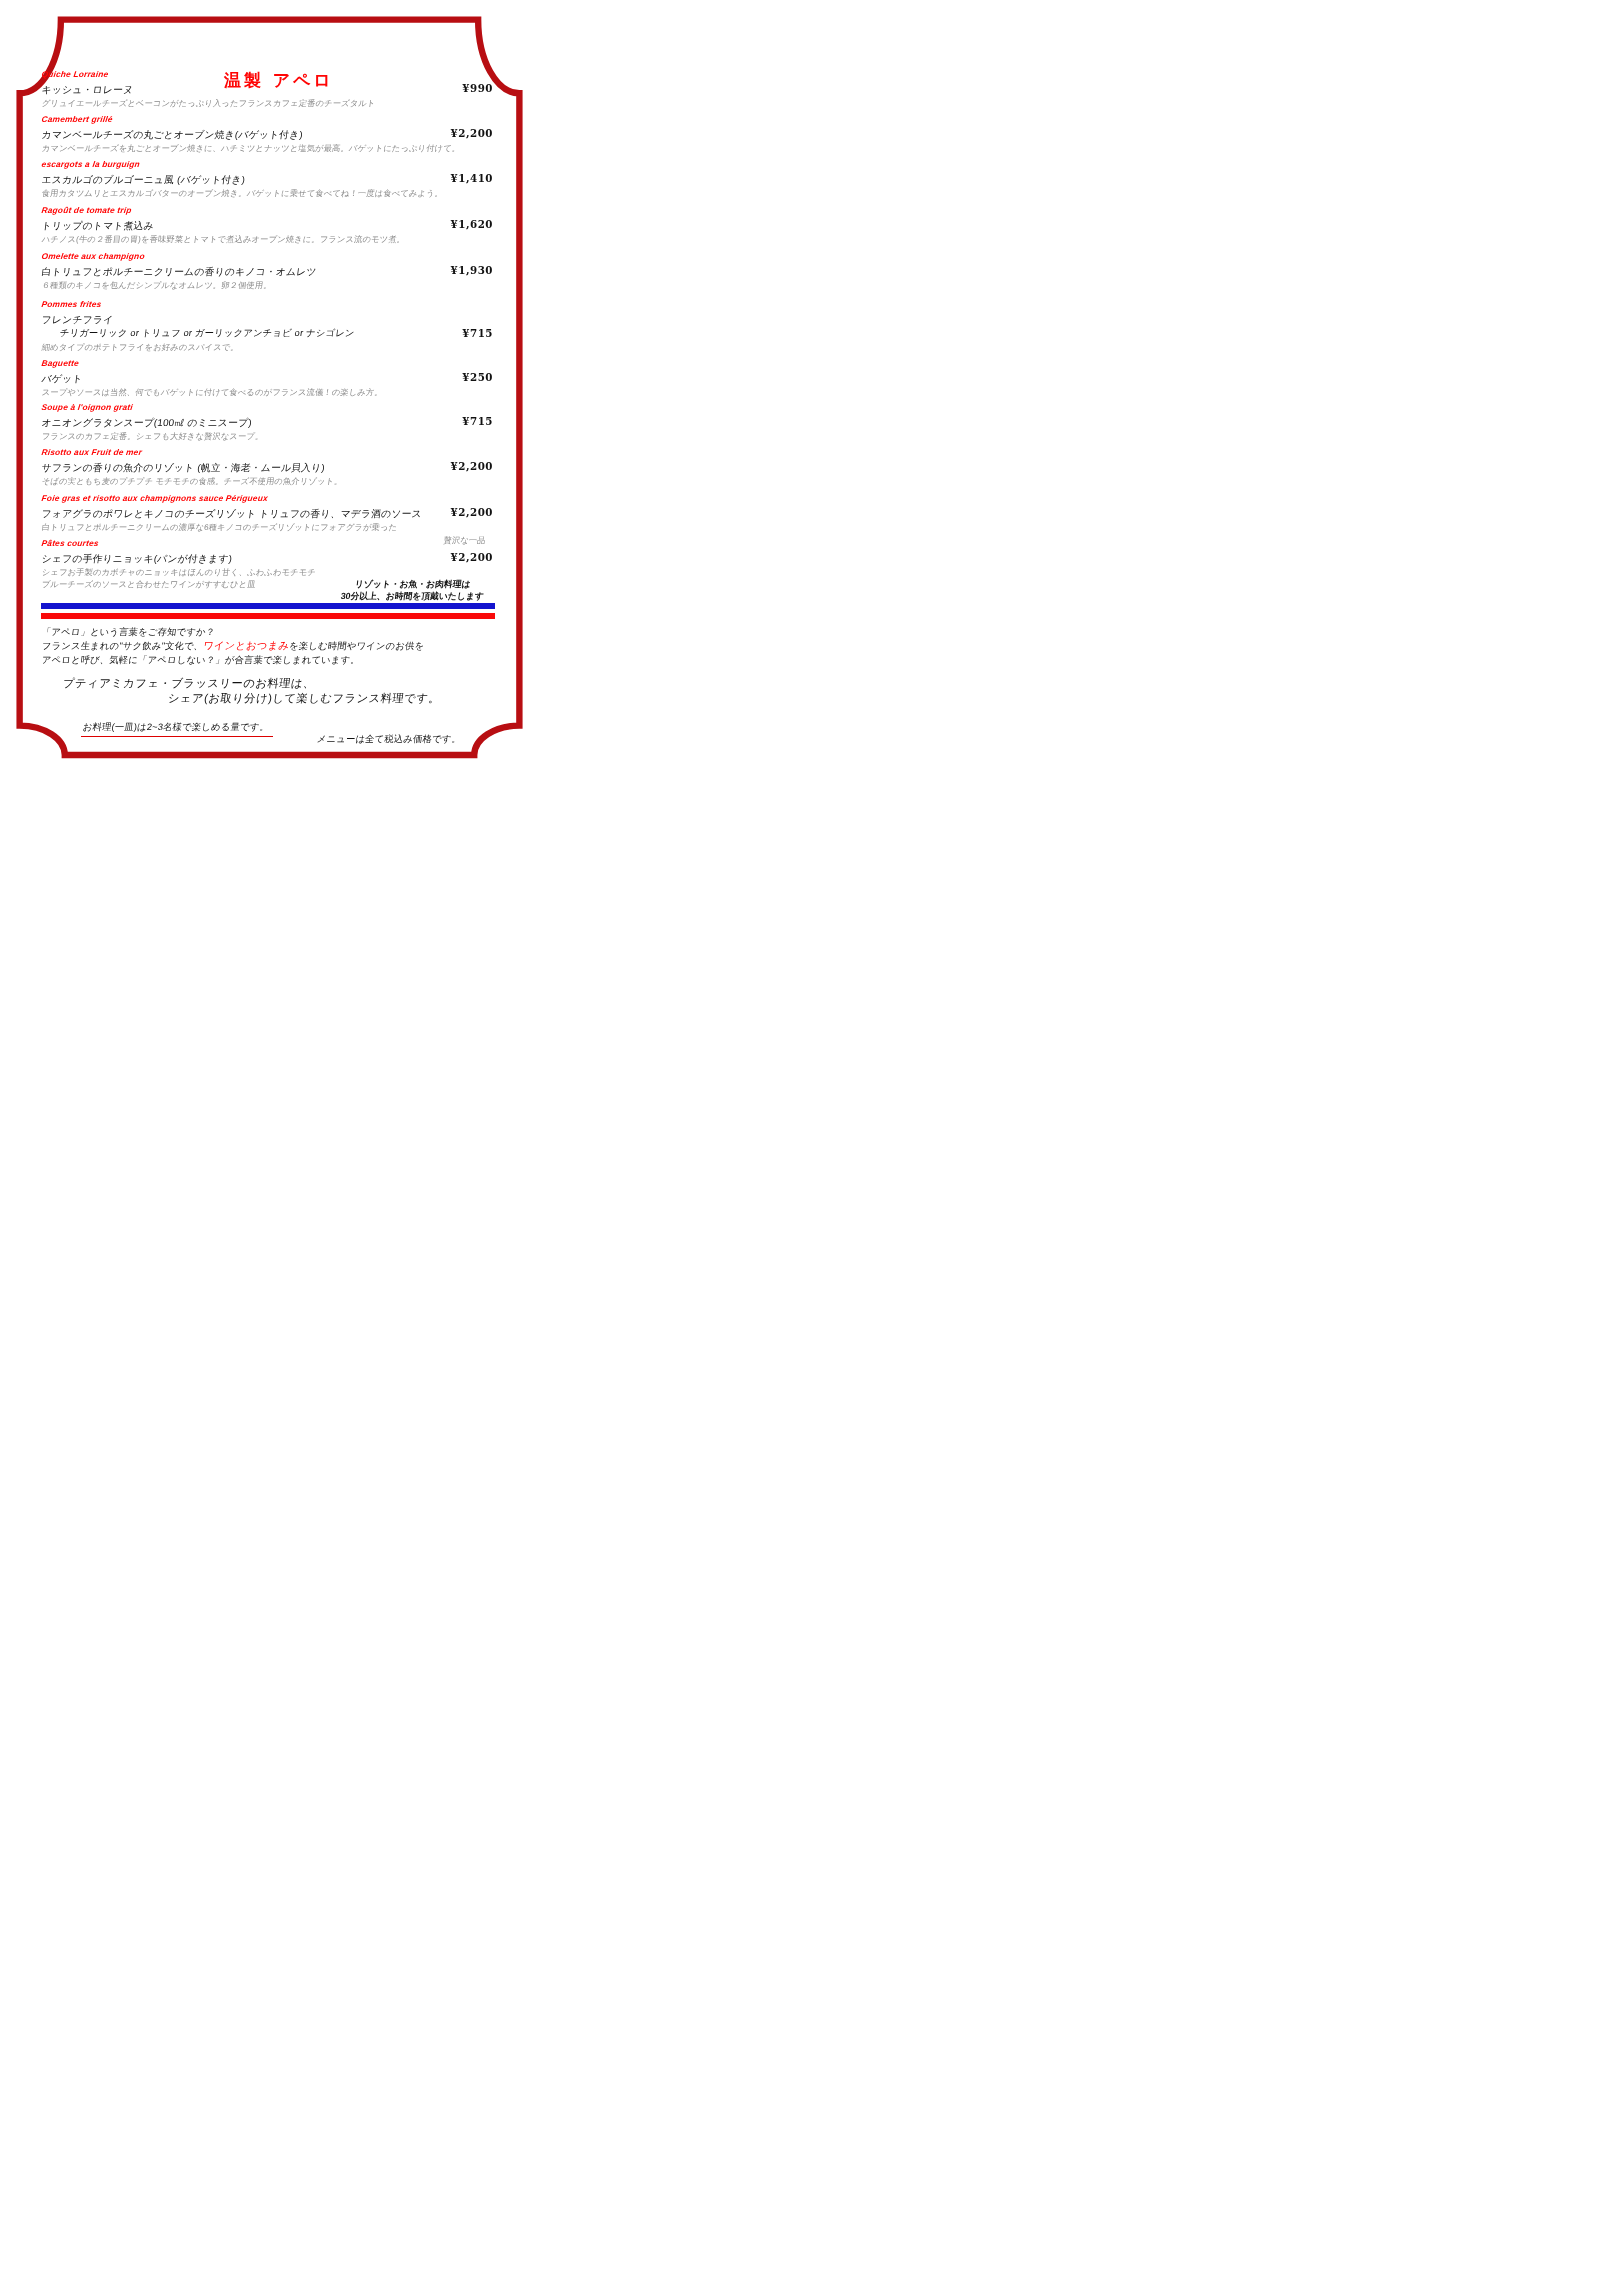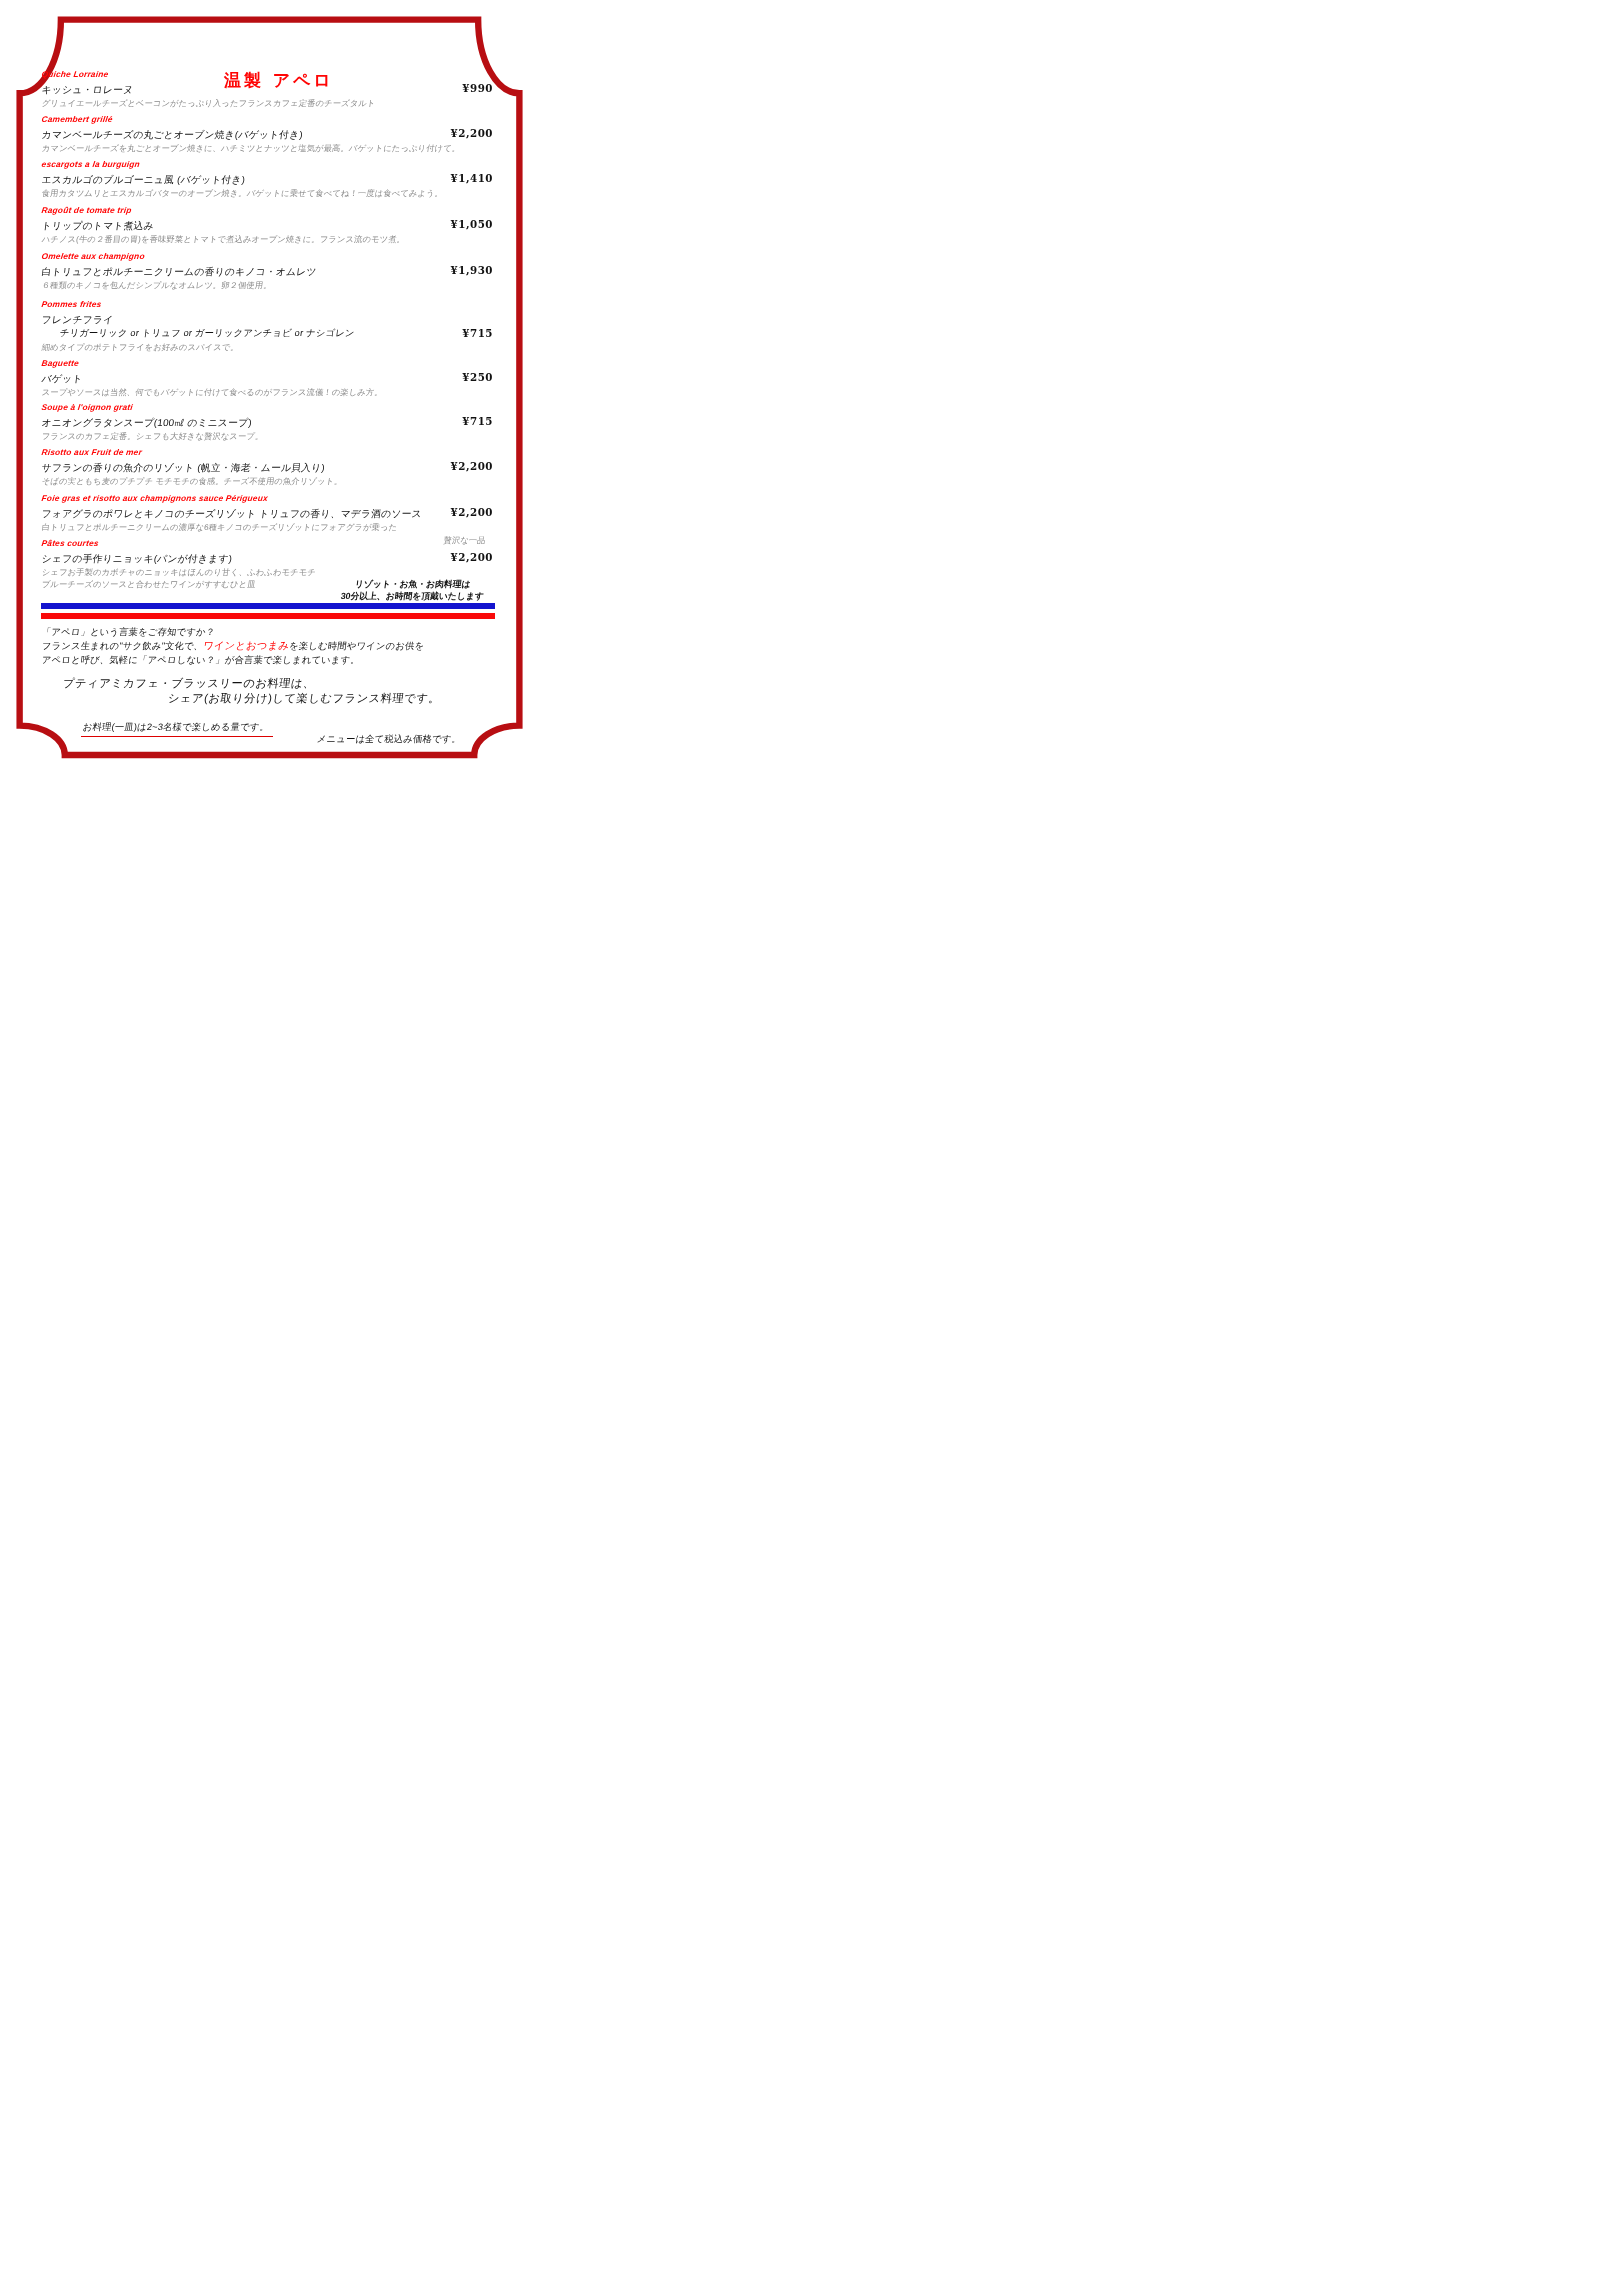--- a/index.html
+++ b/index.html
@@ -85,7 +85,7 @@
     <div class="fr-head"><span class="sl">Ragoût de tomate trip</span></div>
     <div class="jp-name"><span class="sl">トリップのトマト煮込み</span></div>
     <div class="desc"><span class="sl">ハチノス(牛の２番目の胃)を香味野菜とトマトで煮込みオーブン焼きに。フランス流のモツ煮。</span></div>
-    <div class="price">¥1,050</div>
+    <div class="price">¥1,620</div>
   </div>
 
   <div class="item" style="top:251px">

